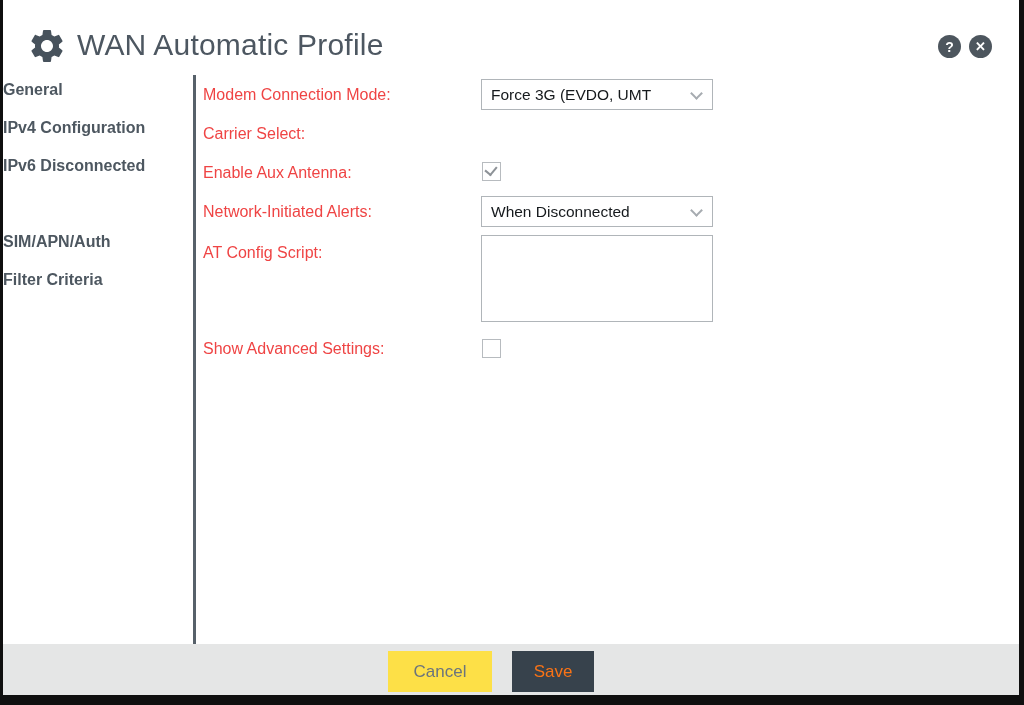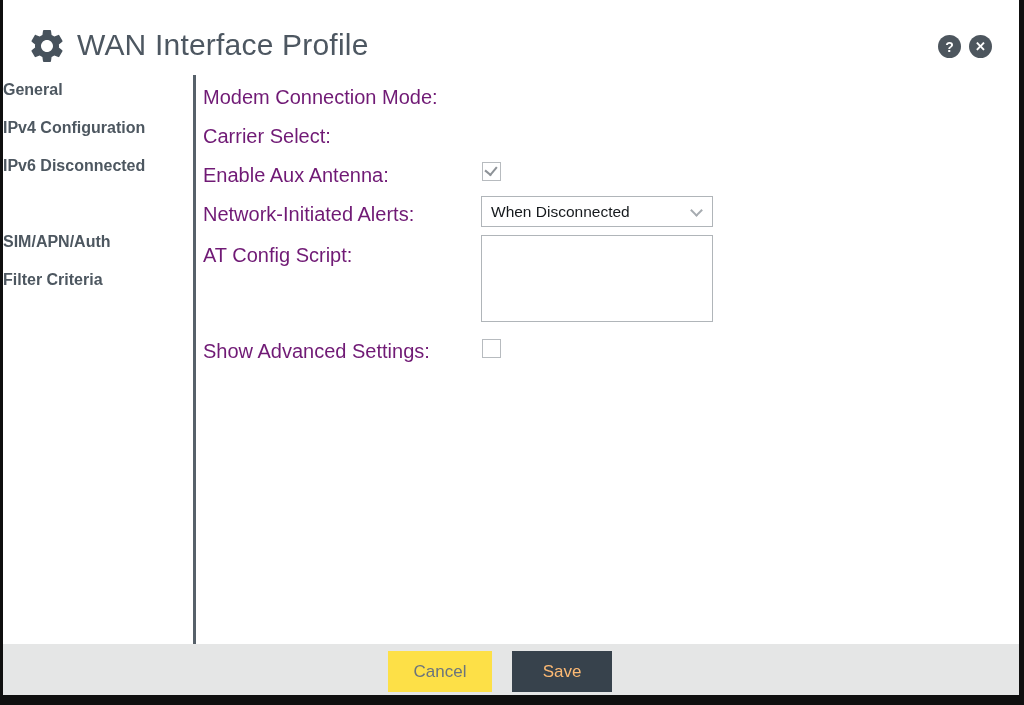--- a/index.html
+++ b/index.html
@@ -107,7 +107,7 @@
           <path d="M19.14 12.94c.04-.3.06-.61.06-.94s-.02-.64-.07-.94l2.03-1.58a.49.49 0 0 0 .12-.61l-1.92-3.32a.488.488 0 0 0-.59-.22l-2.39.96c-.5-.38-1.03-.7-1.62-.94l-.36-2.54a.484.484 0 0 0-.48-.41h-3.84c-.24 0-.43.17-.47.41l-.36 2.54c-.59.24-1.13.57-1.62.94l-2.39-.96c-.22-.08-.47 0-.59.22L2.74 8.87c-.12.21-.08.47.12.61l2.03 1.58c-.05.3-.09.63-.09.94s.02.64.07.94l-2.03 1.58a.49.49 0 0 0-.12.61l1.92 3.32c.12.22.37.29.59.22l2.39-.96c.5.38 1.03.7 1.62.94l.36 2.54c.05.24.24.41.48.41h3.84c.24 0 .44-.17.47-.41l.36-2.54c.59-.24 1.13-.56 1.62-.94l2.39.96c.22.08.47 0 .59-.22l1.92-3.32c.12-.22.07-.47-.12-.61l-2.01-1.58zM12 15.6c-1.98 0-3.6-1.62-3.6-3.6s1.62-3.6 3.6-3.6 3.6 1.62 3.6 3.6-1.62 3.6-3.6 3.6z"></path>
         </svg>
     </span>
-    <div class="title">WAN Interface Profile</div>
+    <div class="title">WAN Automatic Profile</div>
     <div class="round-icon help-icon">?</div>
     <div class="round-icon close-icon">✕</div>
 

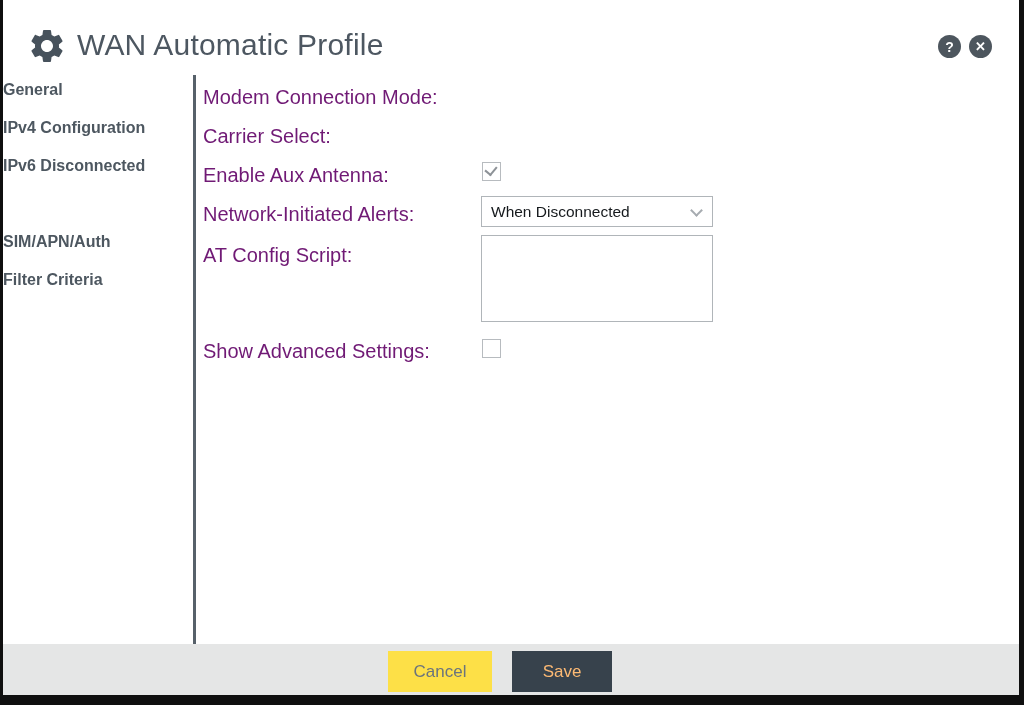--- a/index.html
+++ b/index.html
@@ -47,7 +47,7 @@
   }
   
   .f-label {
-    position:absolute; left:200px; font-size:20px; color:#701a75;
+    position:absolute; left:200px; font-size:16px; color:#ef4444;
     white-space:nowrap;
   }
   .dropdown {

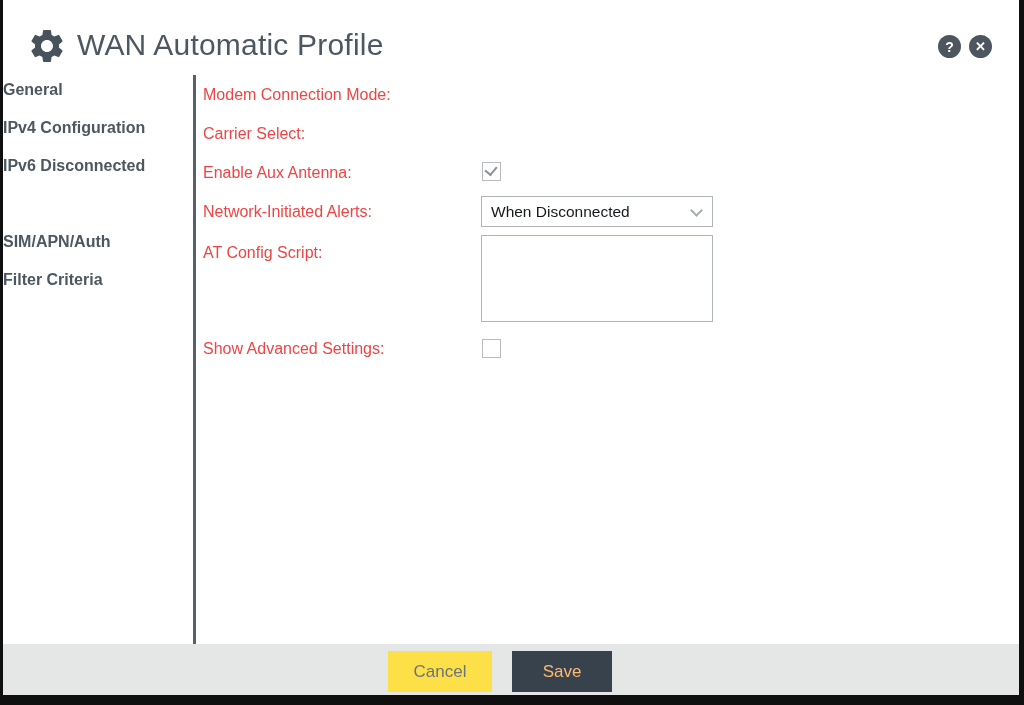--- a/index.html
+++ b/index.html
@@ -120,6 +120,10 @@
     <div class="divider"></div>
 
     <div class="f-label" style="top:86px">Modem Connection Mode:</div>
+    <div class="dropdown" style="top:79px">
+      <span>Force 3G (EVDO, UMT</span>
+      <span class="chev"></span>
+    </div>
 
     <div class="f-label" style="top:125px">Carrier Select:</div>
 

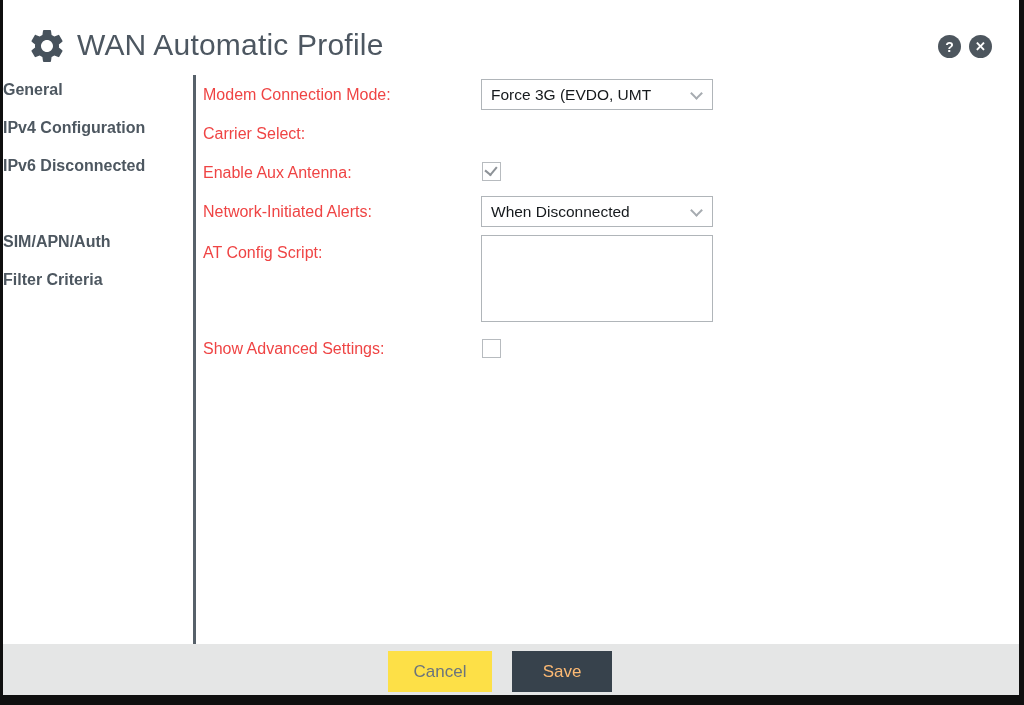--- a/index.html
+++ b/index.html
@@ -93,7 +93,7 @@
     left:385px; width:104px; background:#fde047; color:#6b747d;
   }
   .btn-save {
-    left:509px; width:100px; background:#37424c; color:#fdba74;
+    left:509px; width:82px; background:#37424c; color:#f97316;
   }
 </style>
 </head>

